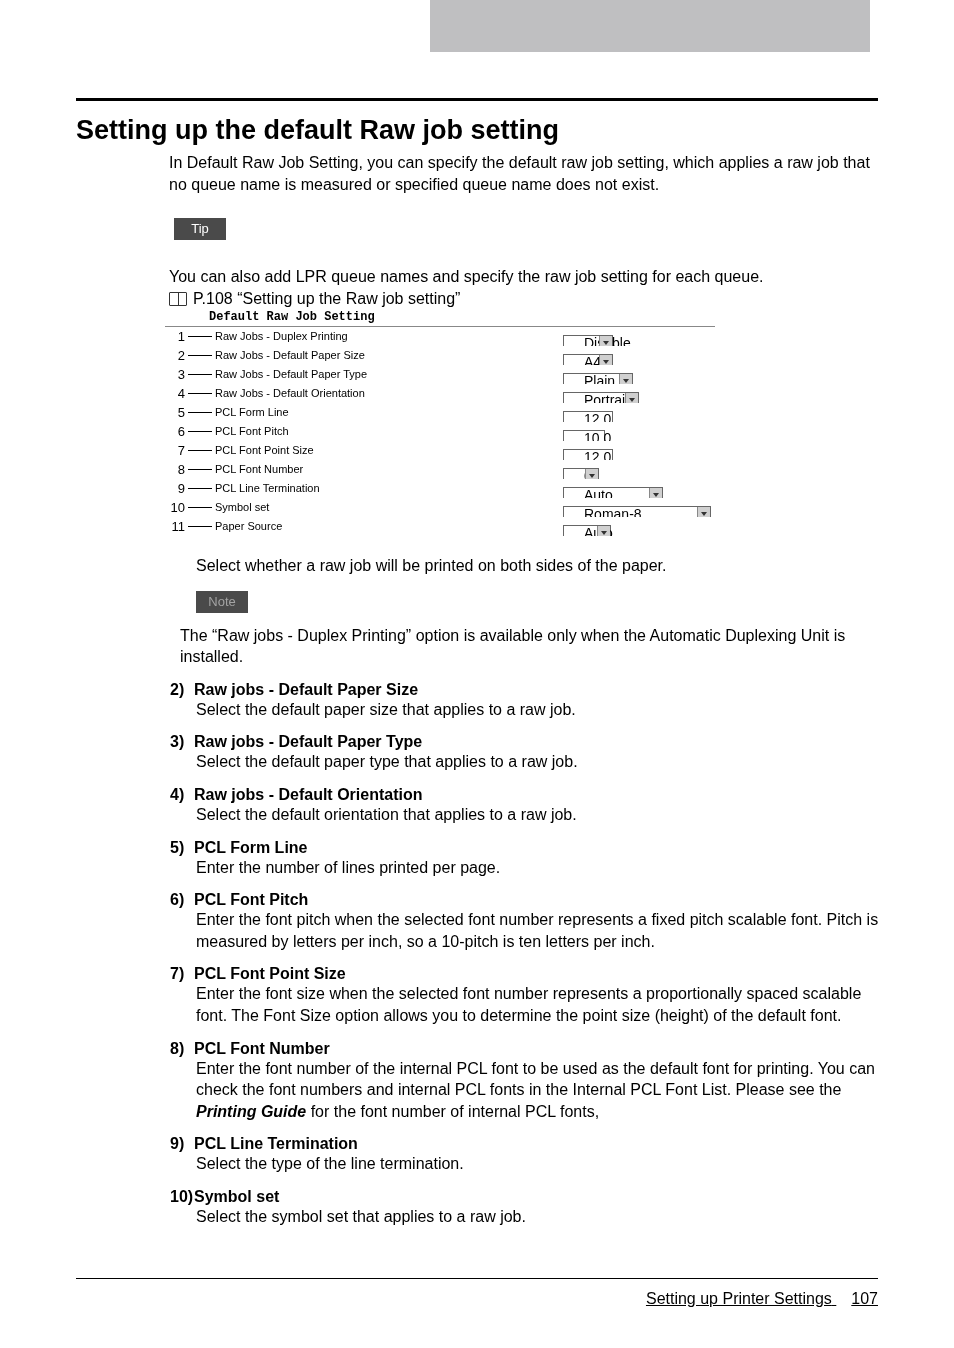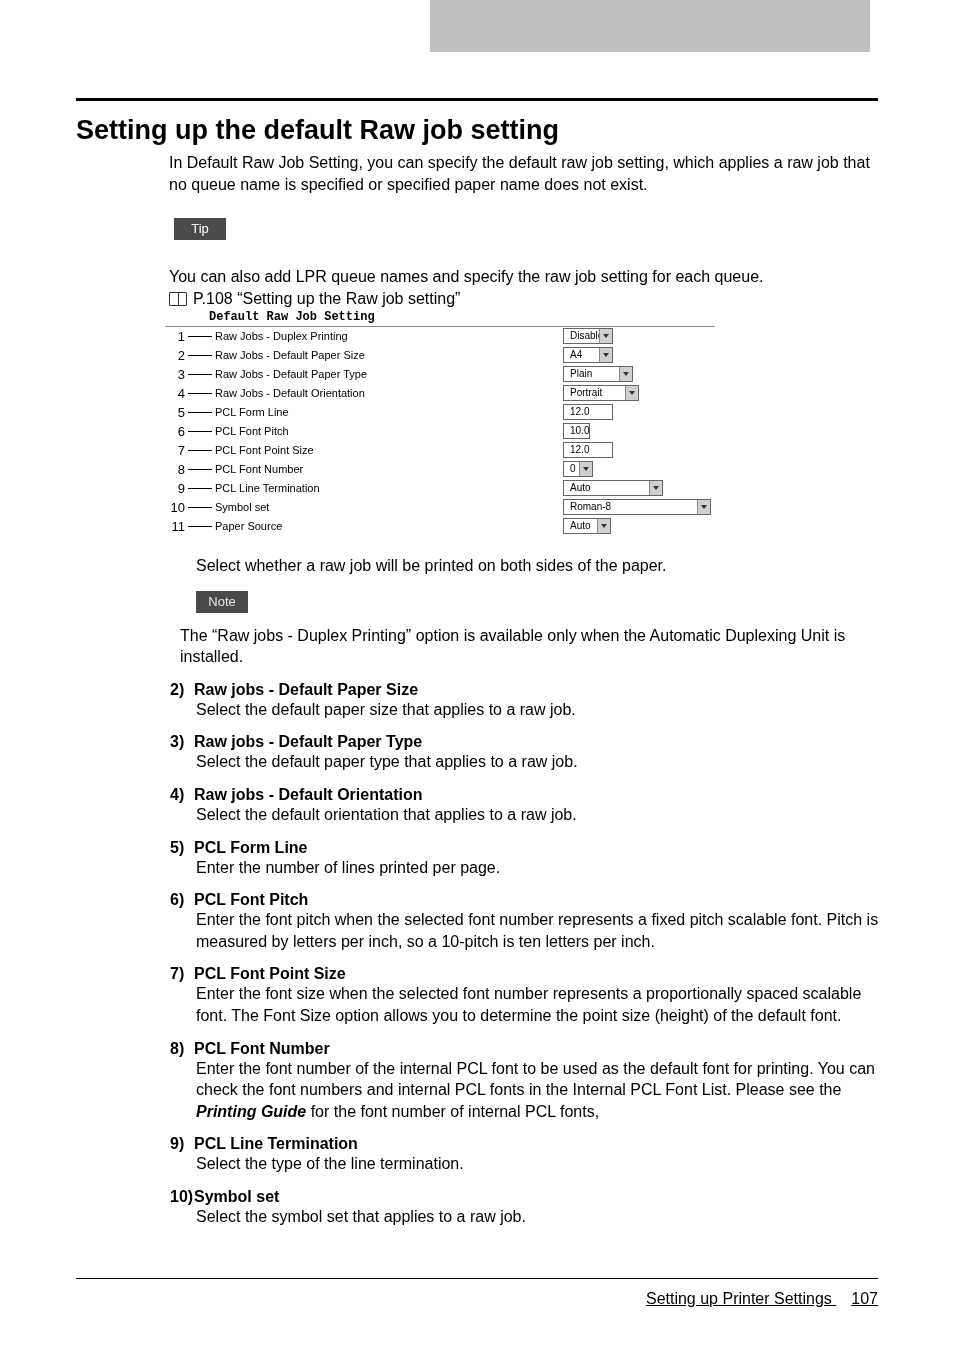--- a/index.html
+++ b/index.html
@@ -45,7 +45,7 @@
   <div class="hr1"></div>
 
   <div class="heading">Setting up the default Raw job setting</div>
-  <div class="intro">In Default Raw Job Setting, you can specify the default raw job setting, which applies a raw job that no queue name is specified or specified paper name does not exist.</div>
+  <div class="intro">In Default Raw Job Setting, you can specify the default raw job setting, which applies a raw job that no queue name is measured or specified queue name does not exist.</div>
 
   <div class="tipbox">Tip</div>
   <div class="tipbody">

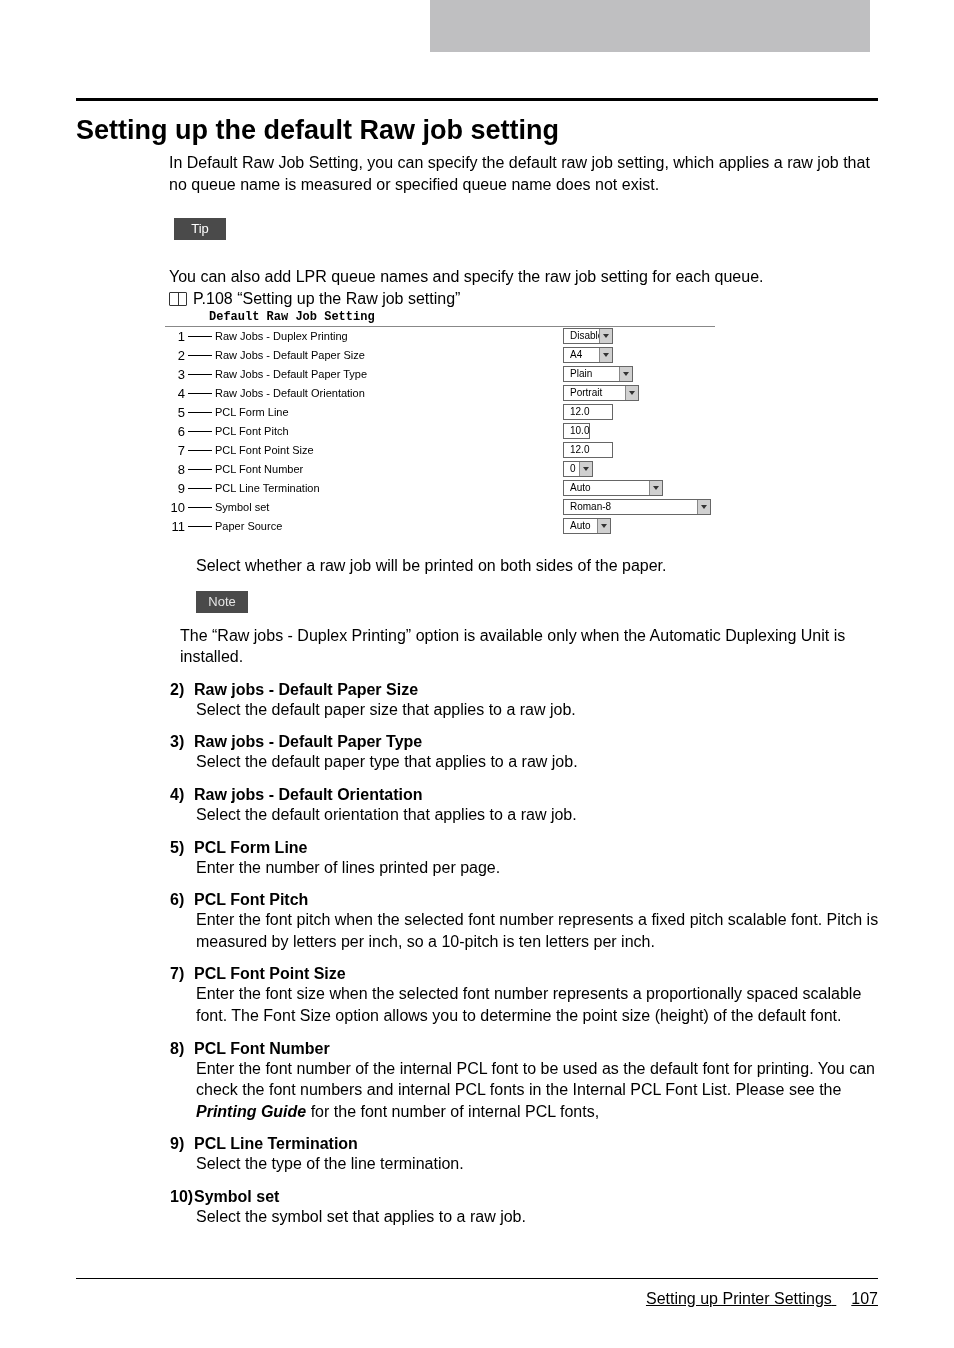--- a/index.html
+++ b/index.html
@@ -21,7 +21,7 @@
   .fig-num{float:left;width:20px;text-align:right;font-size:13px;font-family:Arial;padding-top:2px;}
   .fig-leader{float:left;width:24px;border-top:1px solid #000;margin-top:9px;margin-left:3px;margin-right:3px;}
   .fig-label{float:left;font-size:11px;font-family:Arial;padding-top:3px;}
-  .ctl{float:left;height:16px;font-size:10px;font-family:Arial;padding:0 6px;border:1px solid #666;box-sizing:border-box;line-height:14px;margin-top:1px;white-space:nowrap;}
+  .ctl{float:left;height:16px;font-size:14px;font-family:Arial;padding:0 20px;border:1px solid #666;box-sizing:border-box;line-height:14px;margin-top:8px;white-space:nowrap;}
   .sel{background:#fff;position:relative;padding-right:14px;}
   .sel:after{content:"";position:absolute;right:0;top:0;width:12px;height:100%;background:#d0d0d0;border-left:1px solid #888;}
   .sel .arrow{position:absolute;right:3px;top:5px;width:0;height:0;border-left:3px solid transparent;border-right:3px solid transparent;border-top:4px solid #333;z-index:2;}

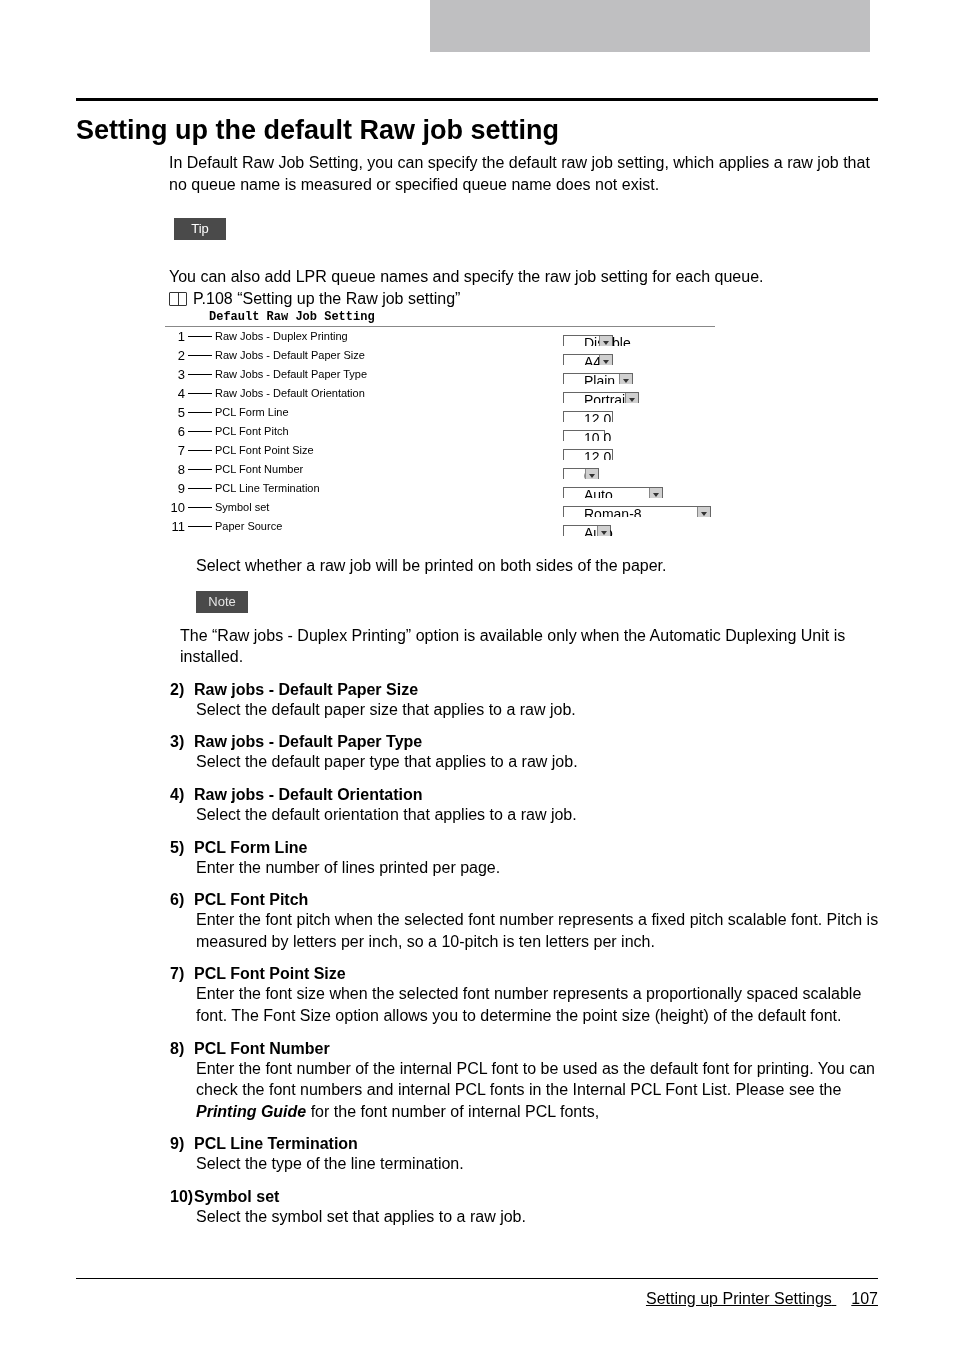--- a/index.html
+++ b/index.html
@@ -31,7 +31,7 @@
   .item-head{font-weight:bold;}
   .item-head .num{display:inline-block;width:24px;}
   .item-body{margin-left:26px;line-height:1.35;}
-  .notebox{margin:14px 0 12px 26px;width:52px;height:22px;background:#4a4a4a;color:#e5e5e5;text-align:center;font-size:13px;line-height:22px;}
+  .notebox{margin:14px 0 12px 26px;width:52px;height:22px;background:#4a4a4a;color:#a3a3a3;text-align:center;font-size:13px;line-height:22px;}
   .notebody{margin-left:10px;margin-bottom:13px;line-height:1.35;}
   .footer-line{position:absolute;left:76px;top:1278px;width:802px;height:1px;background:#000;}
   .footer{position:absolute;left:76px;top:1290px;width:802px;text-align:right;font-size:16px;text-decoration:underline;}

